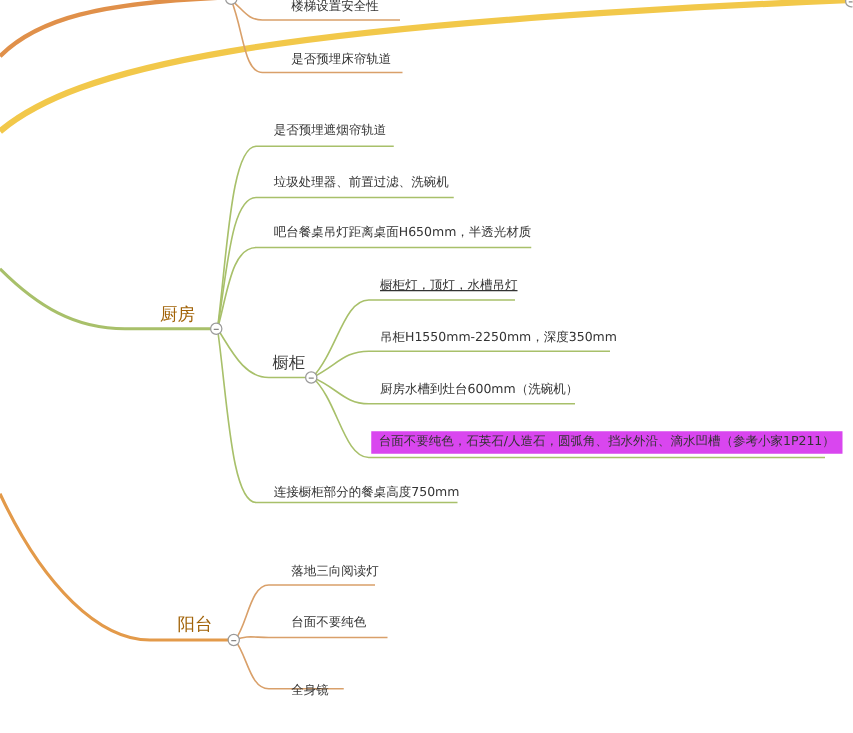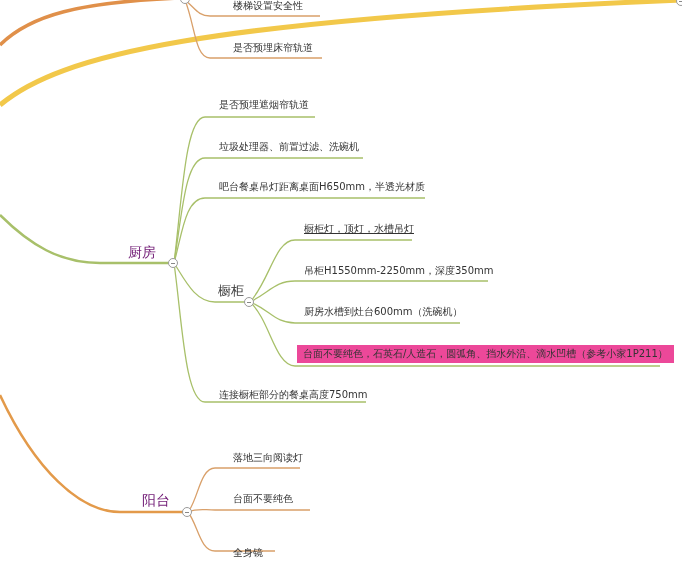--- a/index.html
+++ b/index.html
@@ -7,7 +7,7 @@
          font-family: "DejaVu Sans", "Liberation Sans", sans-serif; }
   svg.links { position: absolute; left: 0; top: 0; }
   .label { position: absolute; color: #333333; white-space: nowrap; font-size: 10px; line-height: 14px; }
-  .label.main { font-size: 14px; line-height: 18px; color: #701a75; }
+  .label.main { font-size: 14px; line-height: 18px; color: #a16207; }
   .label.sub { font-size: 13px; line-height: 14px; color: #3a3a3a; }
   .label.hl { background: #ec4899; padding: 2px 6px 2px 6px; }
   .collapse { position: absolute; width: 10px; height: 10px; border: 1px solid #9a9a9a; border-radius: 50%;

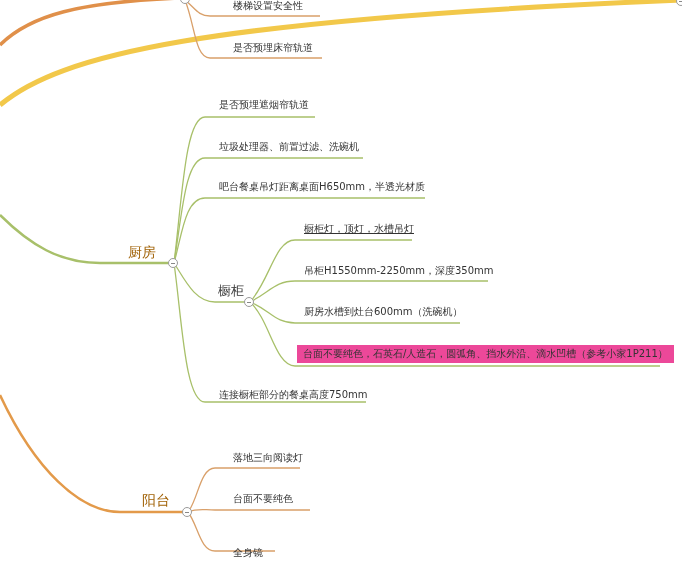--- a/index.html
+++ b/index.html
@@ -9,7 +9,7 @@
   .label { position: absolute; color: #333333; white-space: nowrap; font-size: 10px; line-height: 14px; }
   .label.main { font-size: 14px; line-height: 18px; color: #a16207; }
   .label.sub { font-size: 13px; line-height: 14px; color: #3a3a3a; }
-  .label.hl { background: #ec4899; padding: 2px 6px 2px 6px; }
+  .label.hl { background: #d946ef; padding: 2px 6px 2px 6px; }
   .collapse { position: absolute; width: 10px; height: 10px; border: 1px solid #9a9a9a; border-radius: 50%;
               background: #fff; box-sizing: border-box; cursor: pointer; }
   .collapse::after { content: ""; position: absolute; left: 2px; right: 2px; top: 4px; height: 1px; background: #888; }

